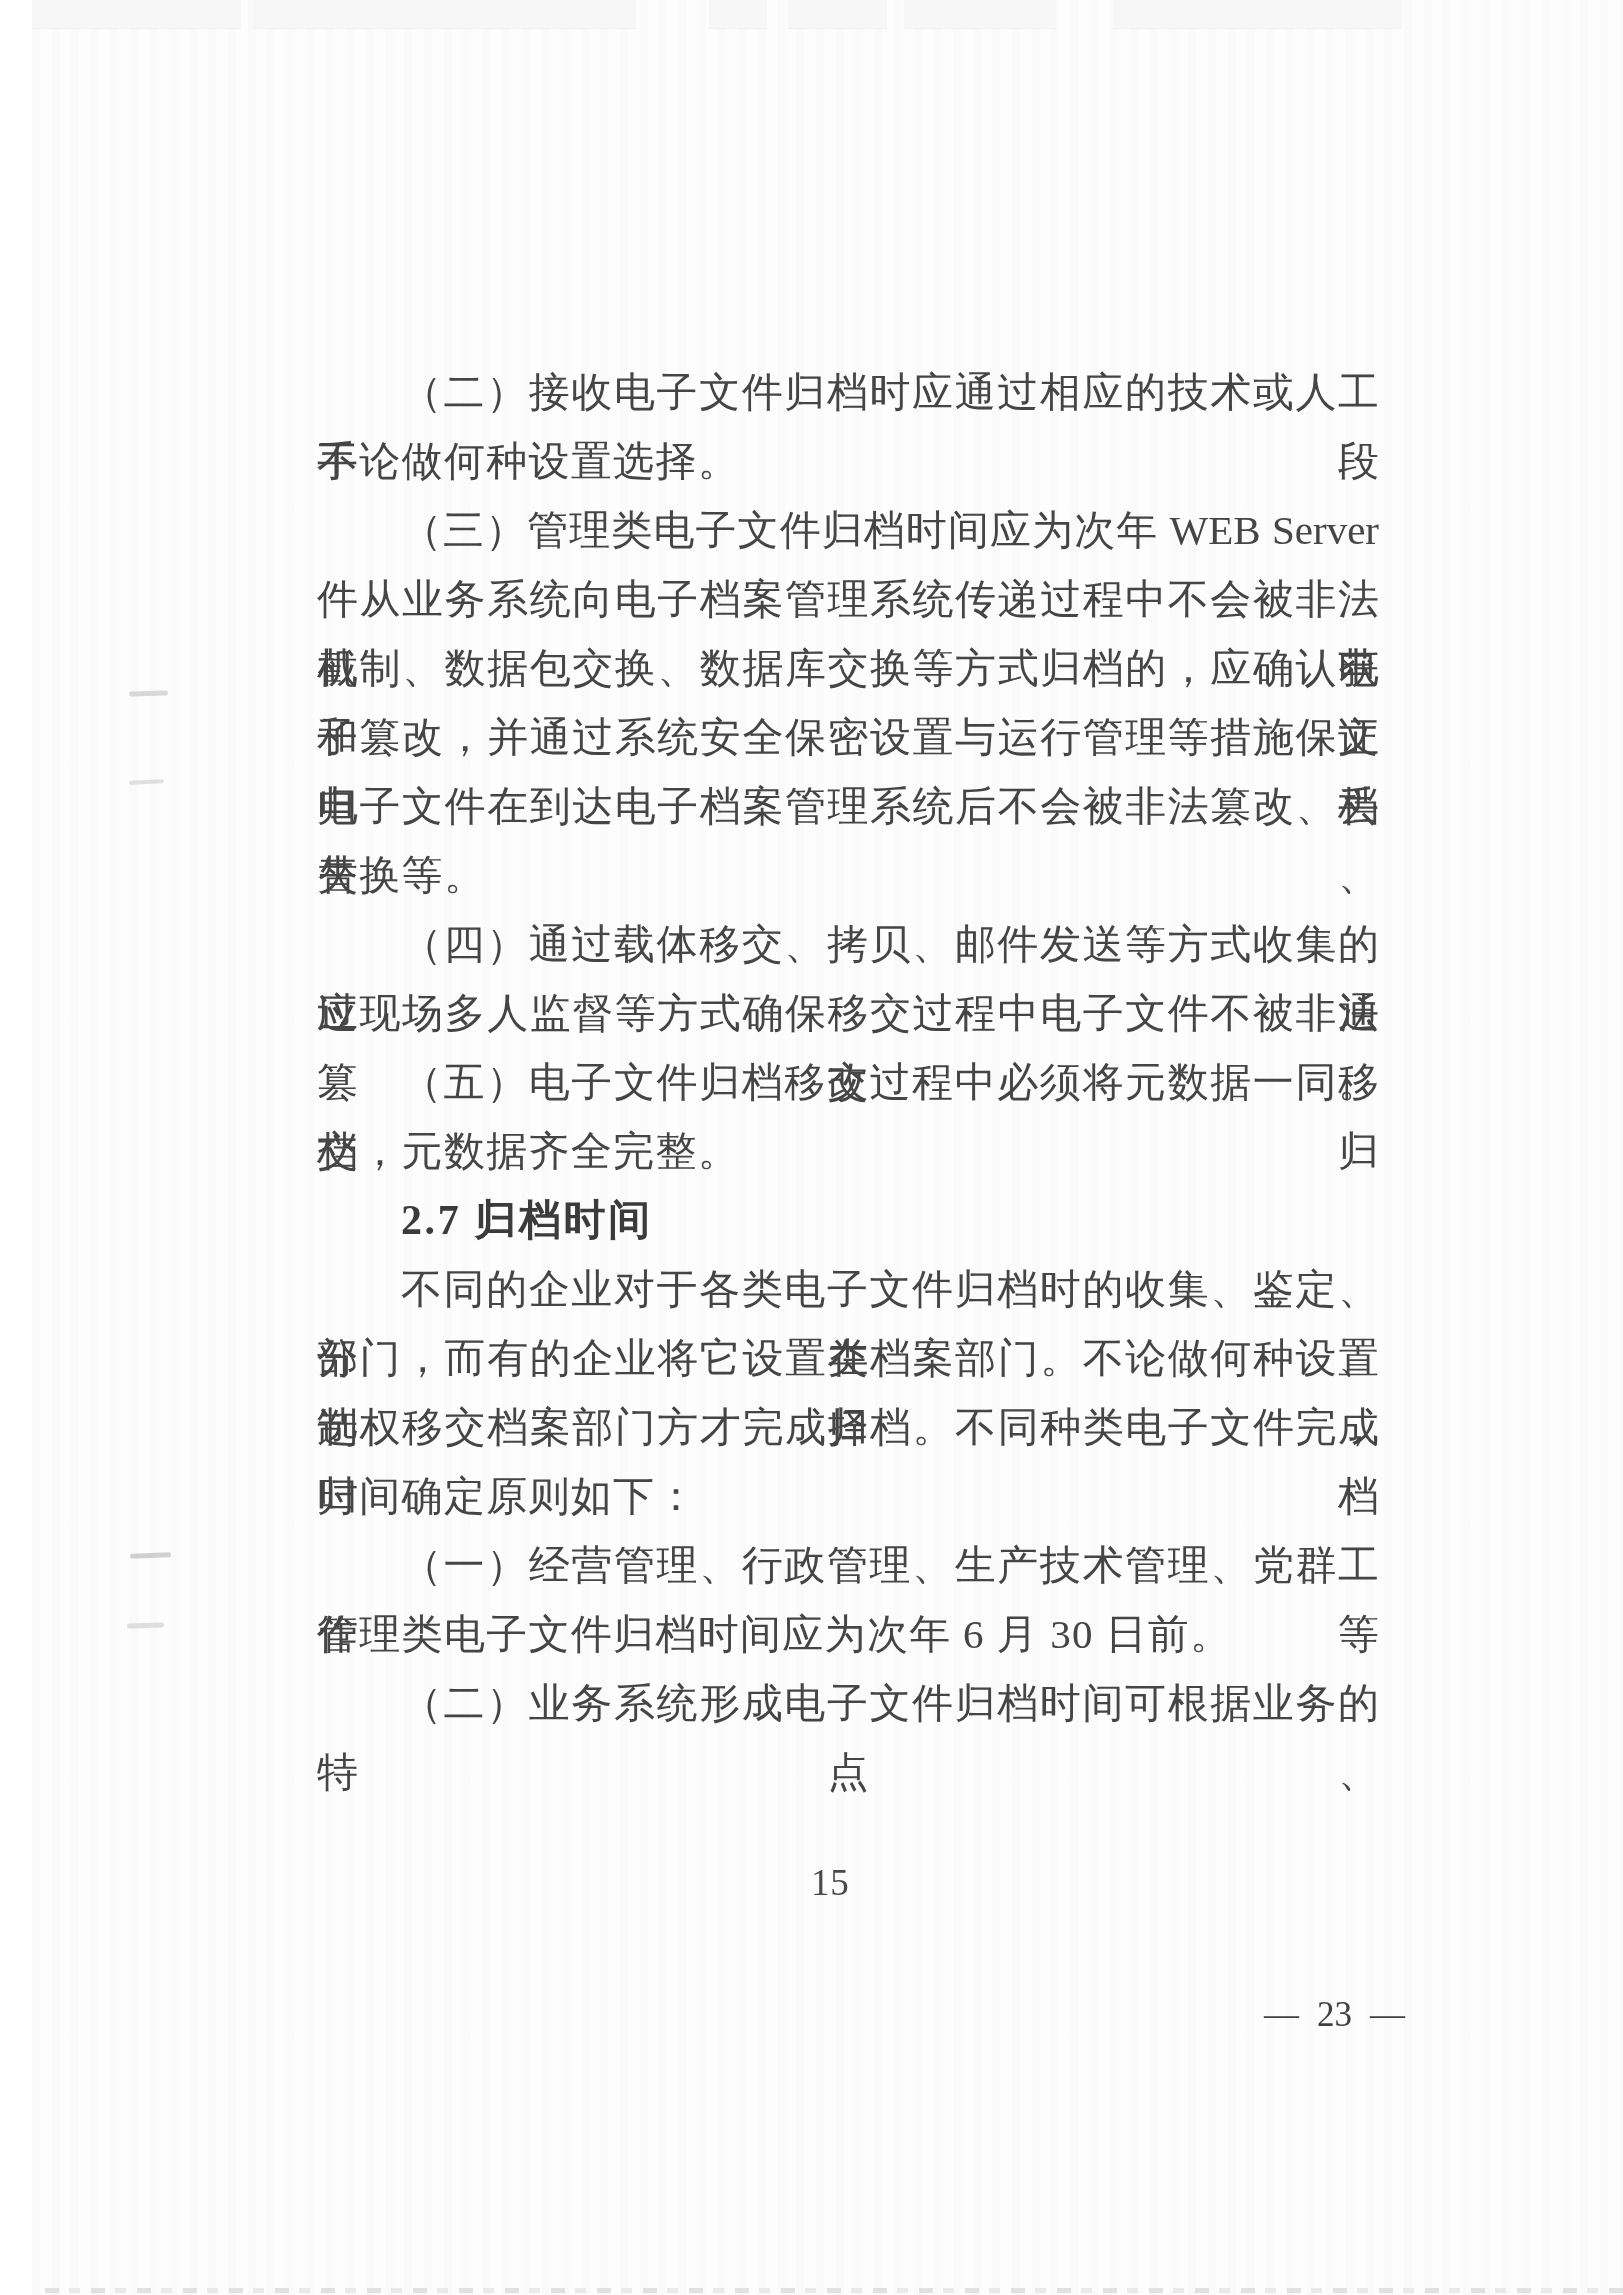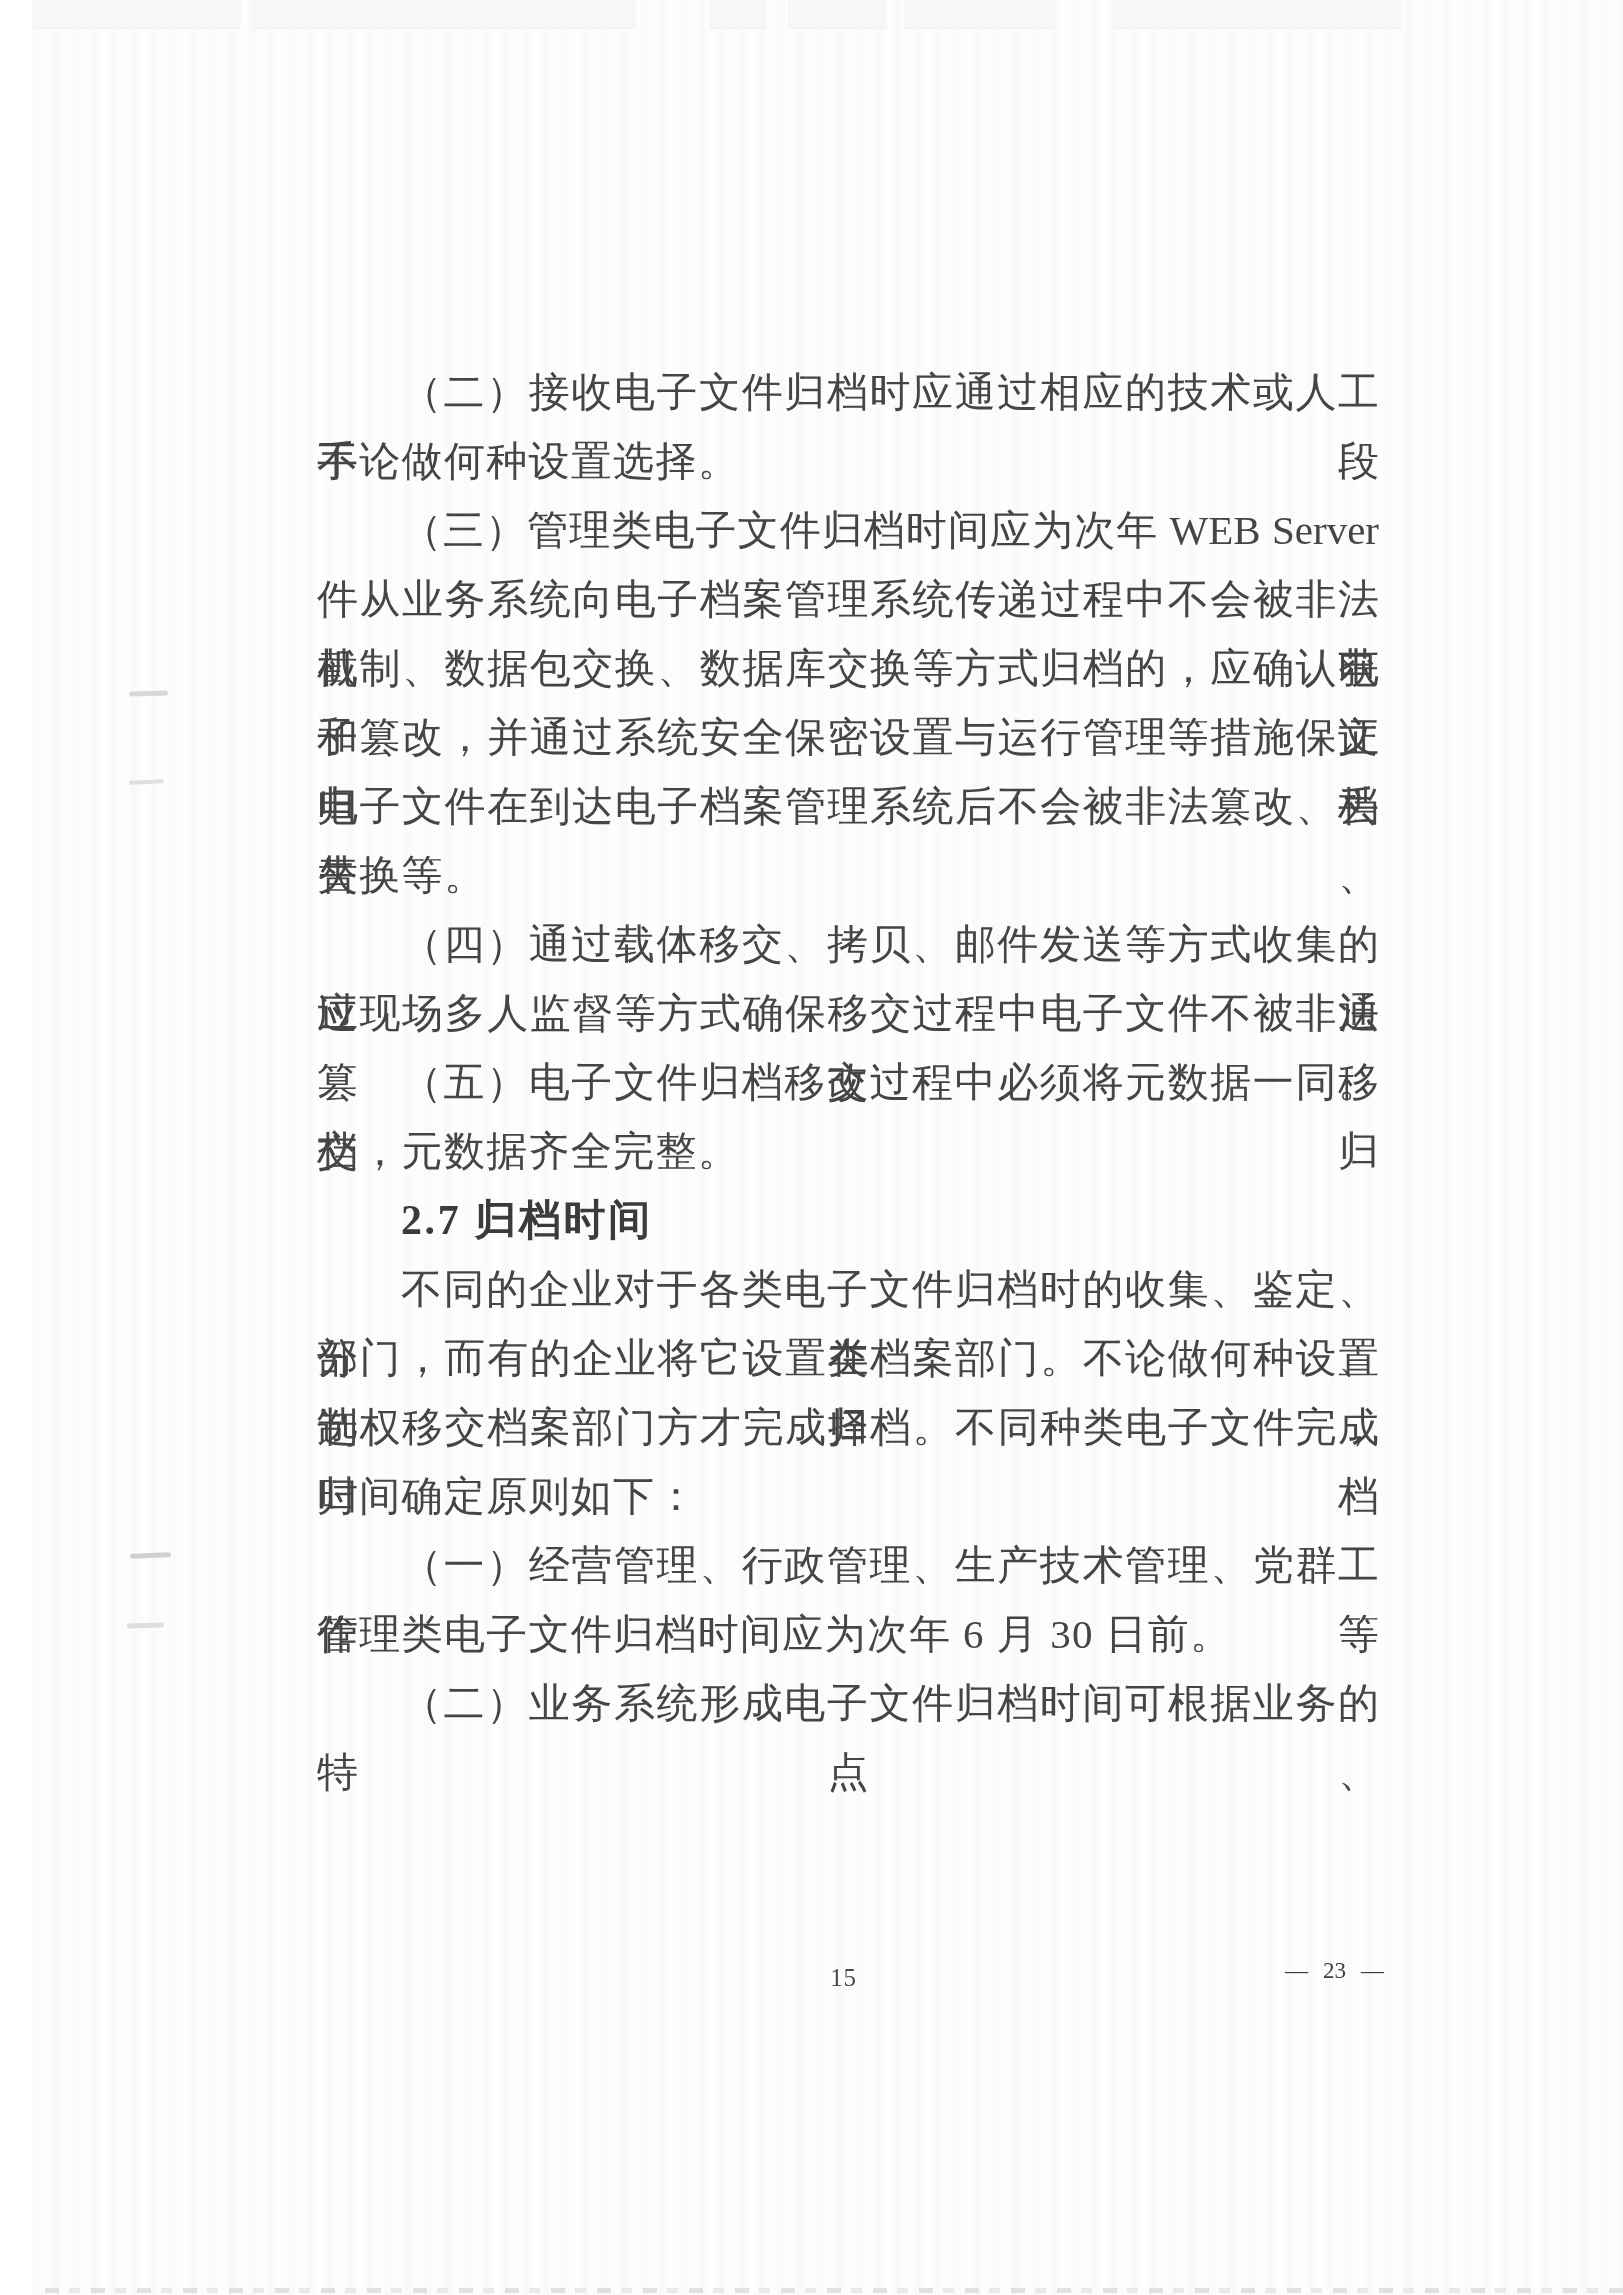--- a/index.html
+++ b/index.html
@@ -61,9 +61,9 @@
   }
 
   .footer-small {
-    position: absolute; left: 779px; top: 1963px; width: 65px;
-    text-align: center;
-    font-size: 25px; line-height: 30px;
+    position: absolute; left: 779px; top: 1868px; width: 65px;
+    text-align: left;
+    font-size: 37px; line-height: 30px;
     color: #4a4a4a; letter-spacing: 0.7px;
   }
   .footer-page {

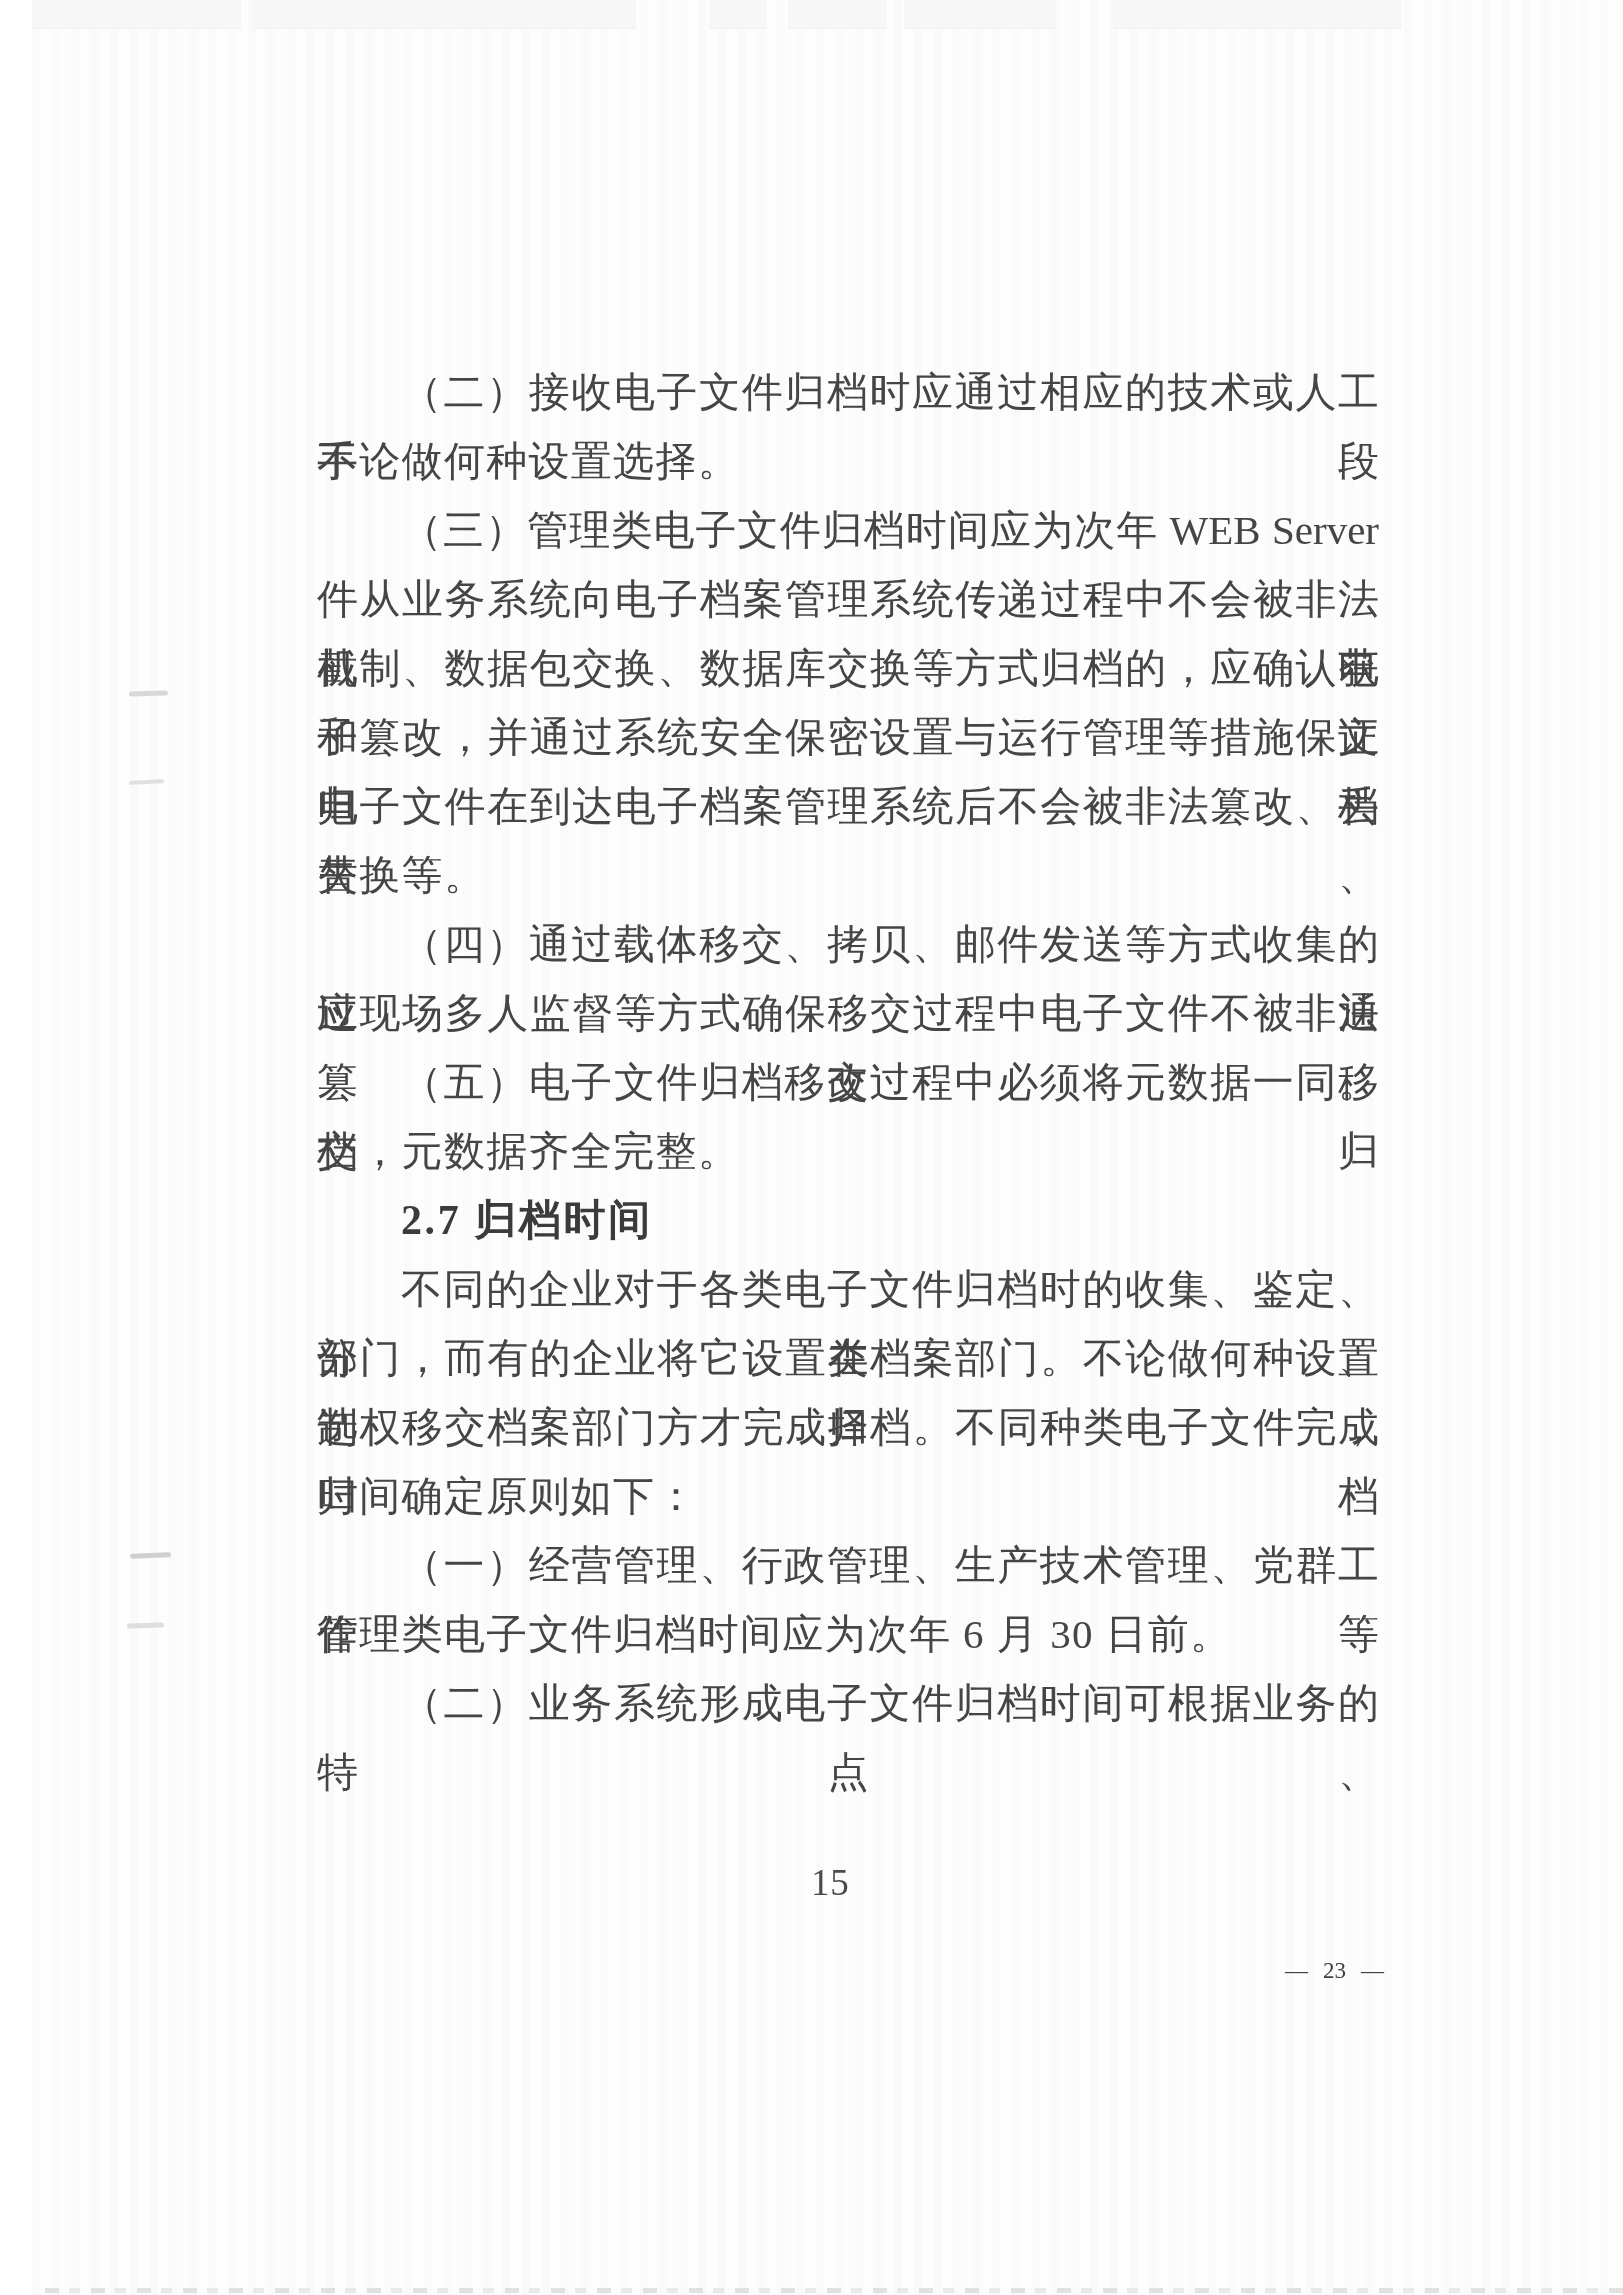--- a/index.html
+++ b/index.html
@@ -67,9 +67,9 @@
     color: #4a4a4a; letter-spacing: 0.7px;
   }
   .footer-page {
-    position: absolute; left: 1198px; top: 1951px; width: 209px;
+    position: absolute; left: 1198px; top: 1995px; width: 209px;
     text-align: center;
-    font-size: 23px; line-height: 39px;
+    font-size: 35px; line-height: 39px;
     color: #3f3f3f;
     word-spacing: 9.2px;
   }

